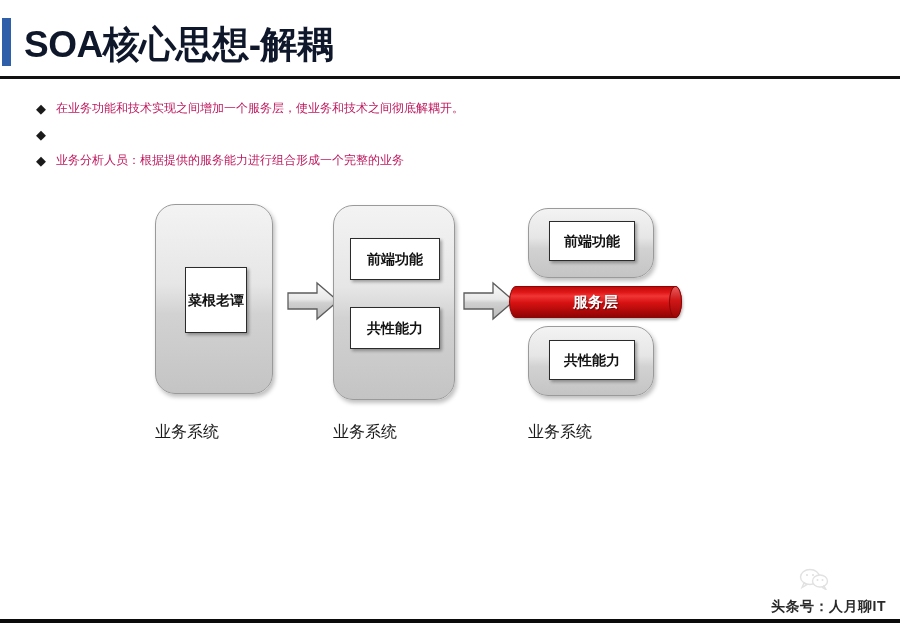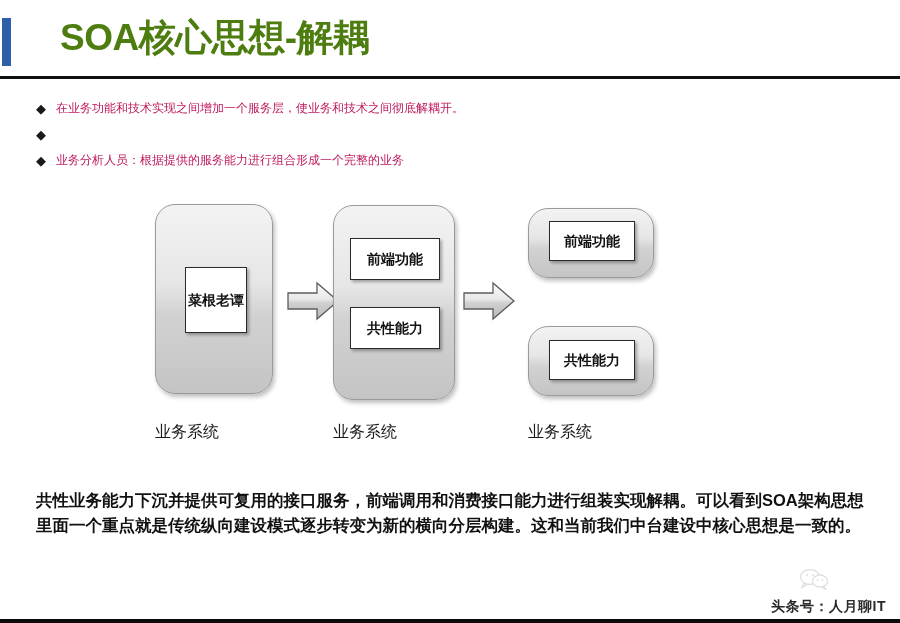--- a/index.html
+++ b/index.html
@@ -32,13 +32,12 @@
   .title {
     position: absolute;
     left: 24px;
-    top: 13px;
+    top: 20px;
     font-size: 37px;
     font-weight: bold;
     letter-spacing: -0.5px;
-    color: #4d7c0f;
+    color: #0f172a;
     white-space: nowrap;
-    margin-left: 36px;
   }
   .title-rule {
     position: absolute;

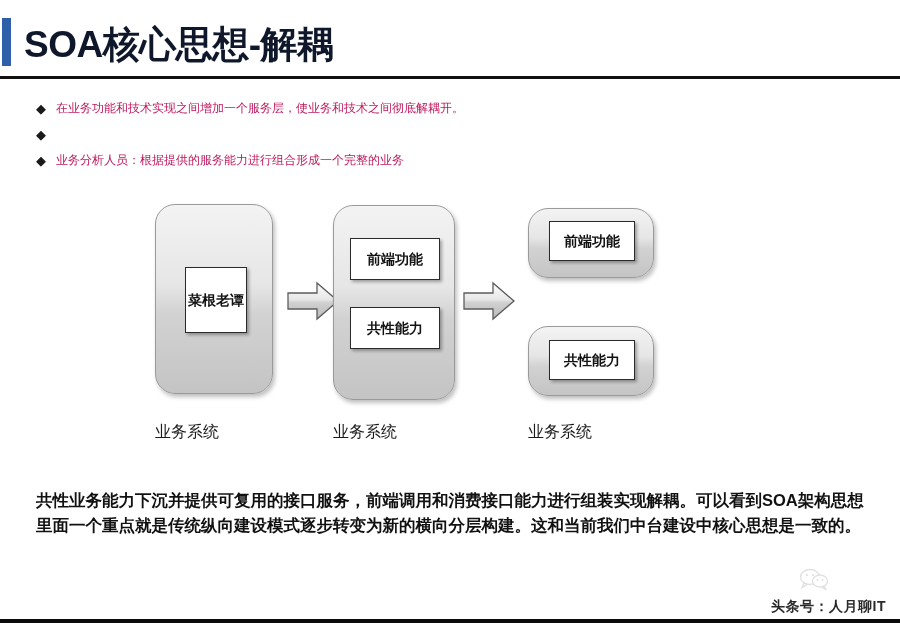--- a/index.html
+++ b/index.html
@@ -269,6 +269,10 @@
       <div class="inner-box" style="left:20px; top:12px; width:86px; height:40px;">前端功能</div>
     </div>
 
+    <div class="cylinder" style="left:509px; top:286px; width:173px; height:32px;">
+      <span class="cap"></span>
+      <span class="cylinder-label">服务层</span>
+    </div>
 
     <div class="sys-box" style="left:528px; top:326px; width:126px; height:70px;">
       <div class="inner-box" style="left:20px; top:13px; width:86px; height:40px;">共性能力</div>

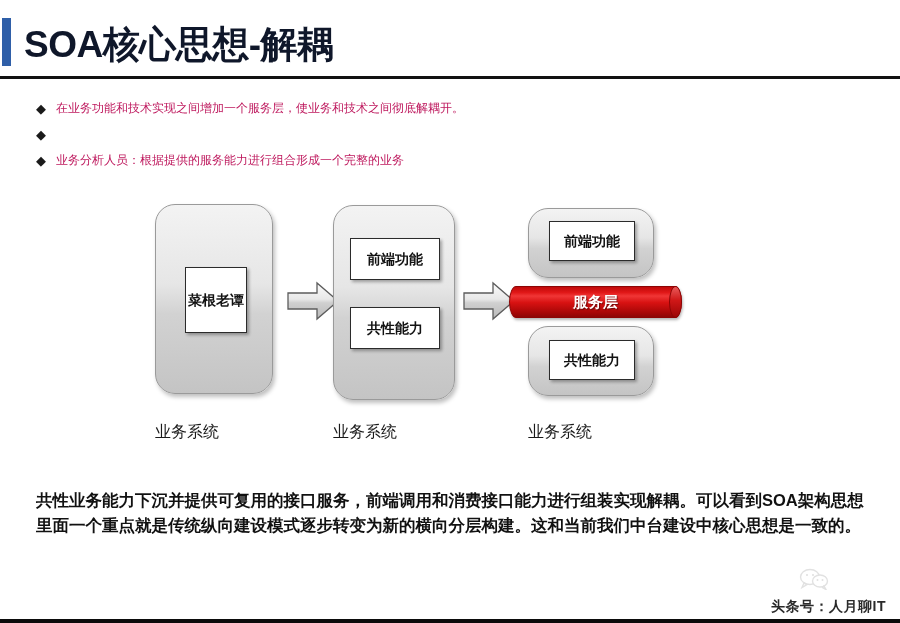--- a/index.html
+++ b/index.html
@@ -281,7 +281,6 @@
     <div class="col-label" style="left:528px; top:422px; width:126px;">业务系统</div>
   </div>
 
-  <div class="summary">共性业务能力下沉并提供可复用的接口服务，前端调用和消费接口能力进行组装实现解耦。可以看到SOA架构思想里面一个重点就是传统纵向建设模式逐步转变为新的横向分层构建。这和当前我们中台建设中核心思想是一致的。</div>
 
   <div class="watermark">
     <span class="wechat-icon">

